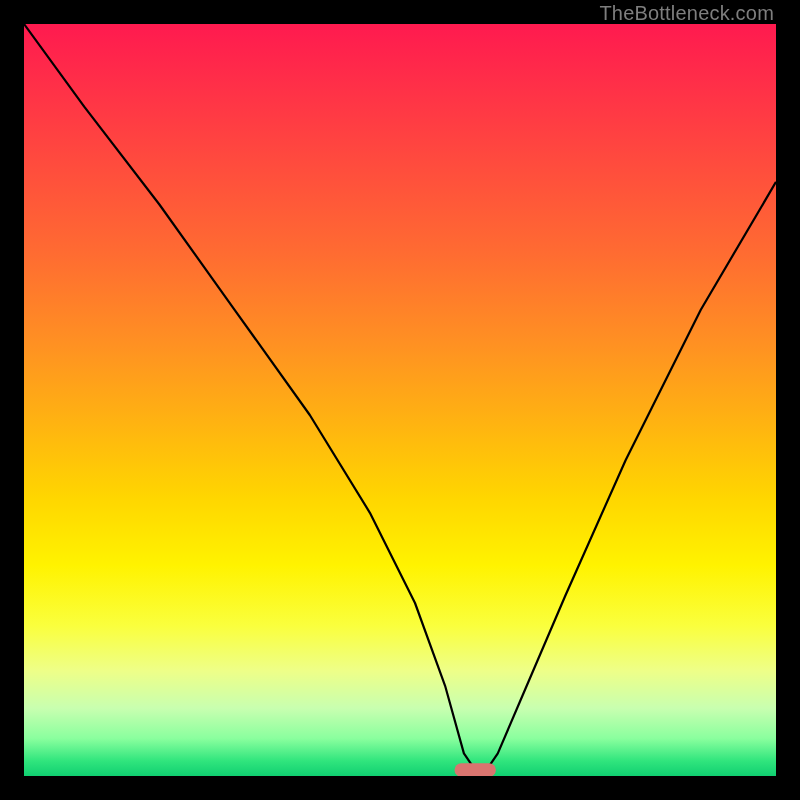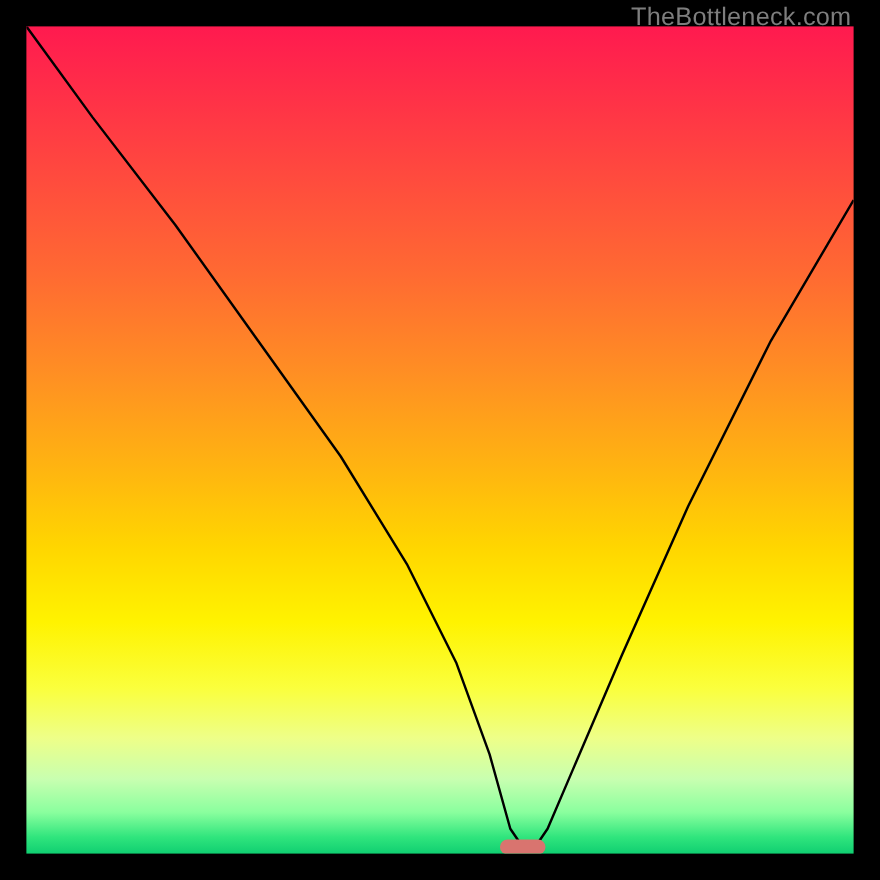--- a/index.html
+++ b/index.html
@@ -55,7 +55,7 @@
     top: 2px;
     right: 26px;
     color: #7e7e7e;
-    font-size: 23px;
+    font-size: 20px;
     font-weight: 500;
     letter-spacing: 0.2px;
     user-select: none;

